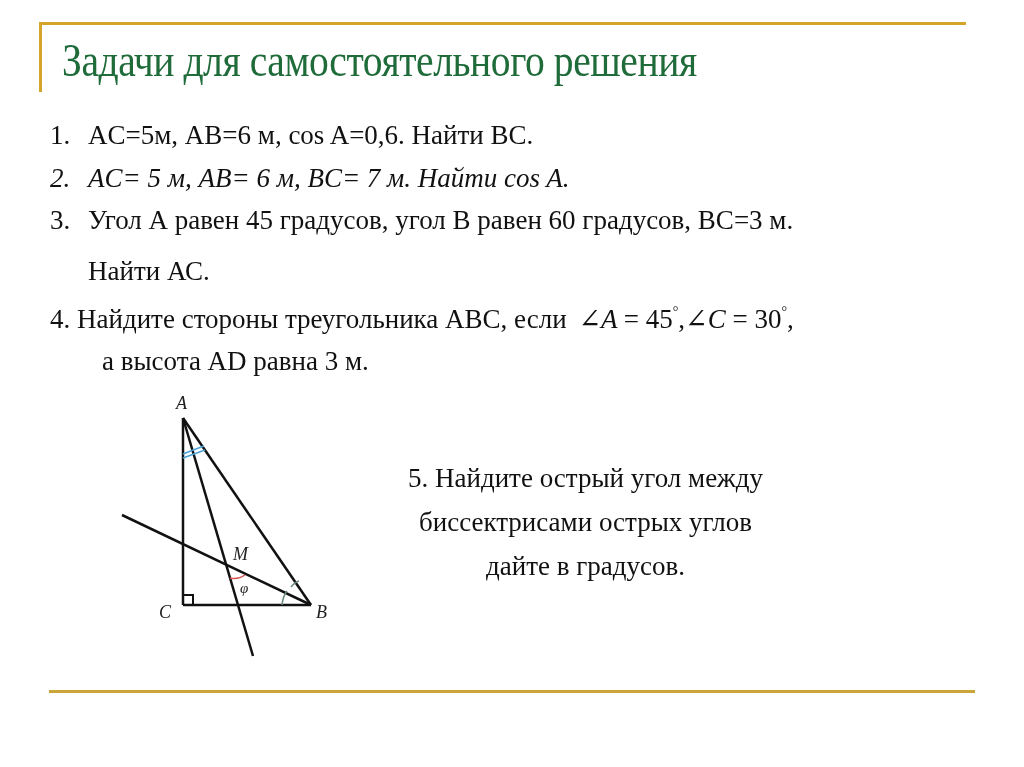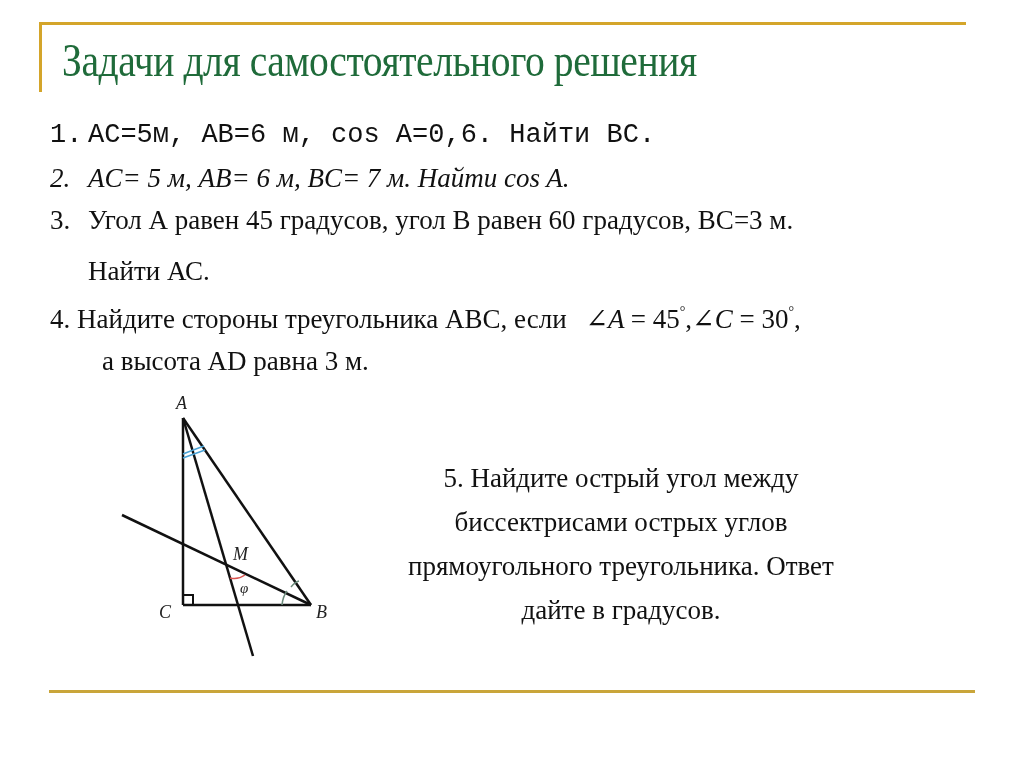--- a/index.html
+++ b/index.html
@@ -30,7 +30,7 @@
 
 <div class="title">Задачи для самостоятельного решения</div>
 
-<div class="task" style="left:50px; top:120px;font-family:Liberation Mono, monospace;">
+<div class="task" style="left:50px; top:120px;">
   <span class="num">1.</span><span>AC=5м, AB=6 м, cos A=0,6. Найти BC.</span>
 </div>
 <div class="task" style="left:50px; top:163px;font-style:italic;">

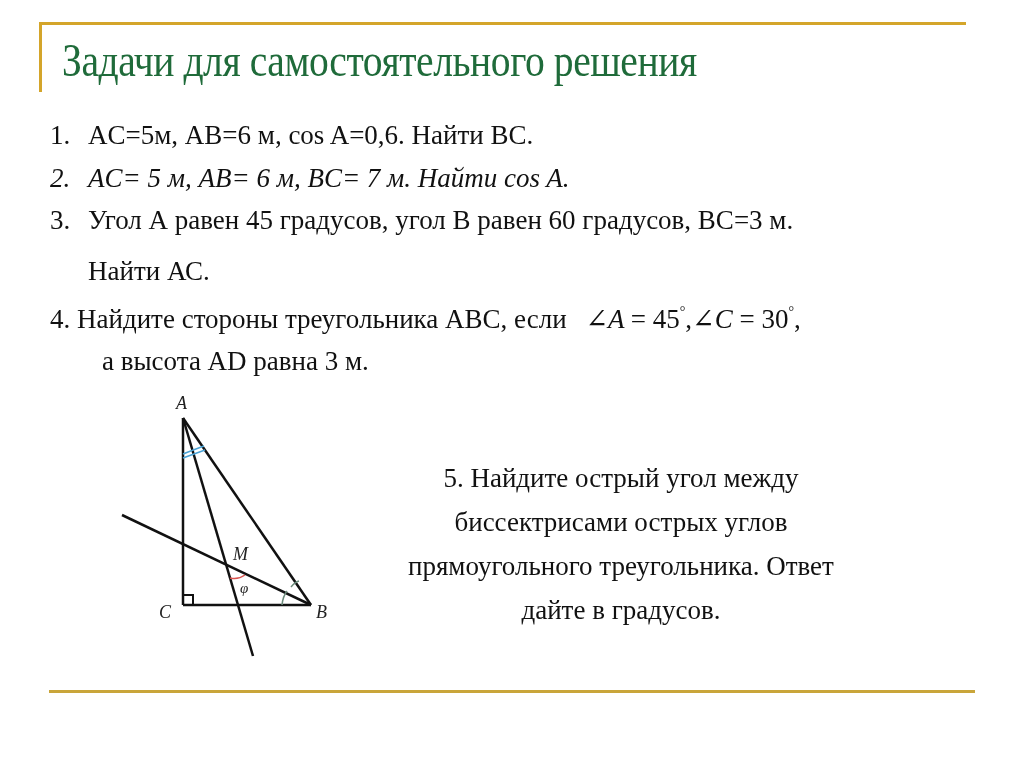--- a/index.html
+++ b/index.html
@@ -44,7 +44,7 @@
 <div class="task" style="left:50px; top:304px;">
   <span>4.</span>
   <span>Найдите стороны треугольника АВС, если</span>
-  <span class="math" style="margin-left:12px;">
+  <span class="math" style="margin-left:5px;">
     <span class="up">∠</span><span>A</span>
     <span class="up">=</span>
     <span class="up">45</span><span class="deg">°</span><span class="up">,</span><span class="up">∠</span><span>C</span>

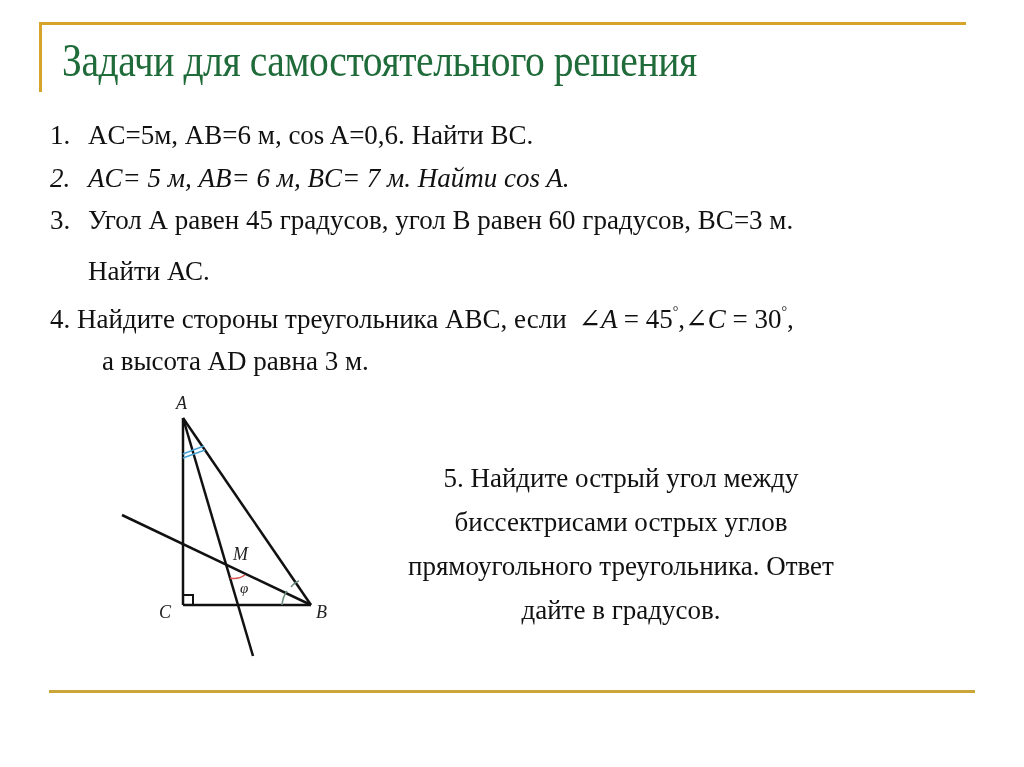--- a/index.html
+++ b/index.html
@@ -57,7 +57,6 @@
 <div class="task" style="left:408px; top:456px; line-height:44px;text-align:center;">
   <div>5. Найдите острый угол между</div>
   <div>биссектрисами острых углов</div>
-  <div>прямоугольного треугольника. Ответ</div>
   <div>дайте в градусов.</div>
 </div>
 

